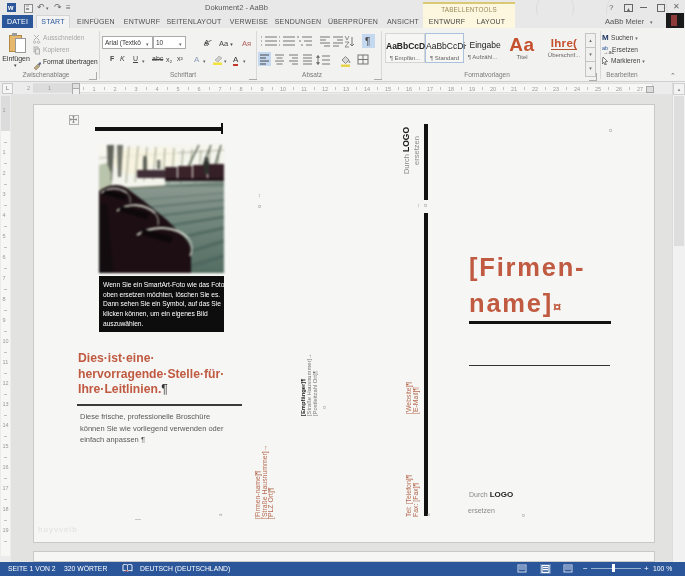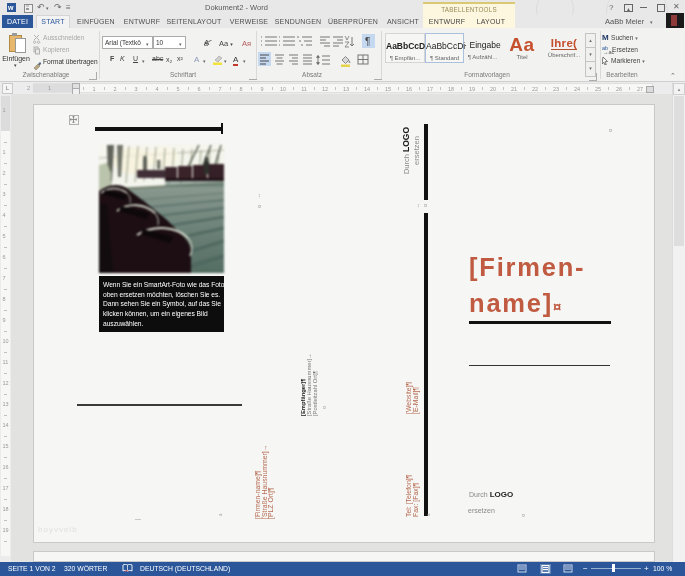--- a/index.html
+++ b/index.html
@@ -38,7 +38,7 @@
 <div class="a" style="left:54px;top:2px;font-size:9px;color:#666">↷</div>
 <div class="a" style="left:66px;top:3px;font-size:8px;color:#666">≡</div>
 
-<div class="a" style="left:205px;top:3px;font-size:7.5px;color:#5a5a5a">Dokument2 - Word</div>
+<div class="a" style="left:205px;top:3px;font-size:7.5px;color:#5a5a5a">Dokument2 - AaBb</div>
 
 <div class="a" style="left:609px;top:3px;font-size:8px;color:#666">?</div>
 <div class="a" style="left:624px;top:4px;width:7px;height:6px;border:1px solid #666"></div>

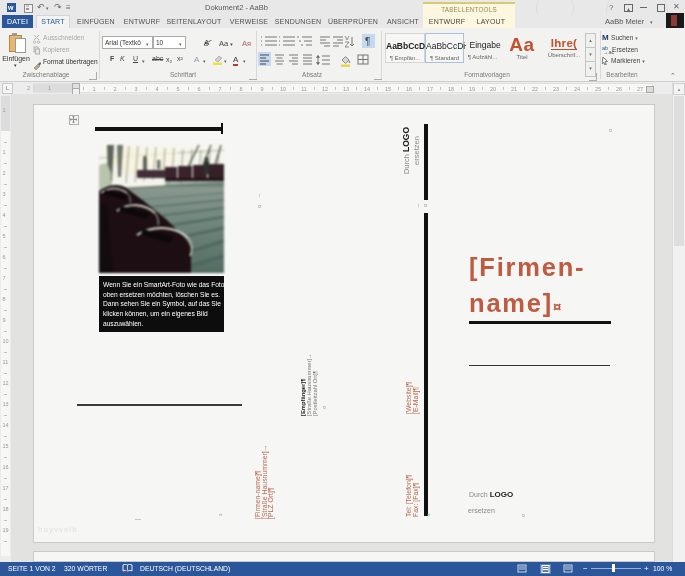--- a/index.html
+++ b/index.html
@@ -411,6 +411,7 @@
 <div class="a" style="left:99px;top:276px;width:125px;height:56px;background:#0d0d0d"></div>
 <div class="a" style="left:103px;top:280px;width:121px;font-size:6.7px;line-height:9.7px;color:#fff;white-space:nowrap;letter-spacing:-.05px">Wenn Sie ein SmartArt-Foto wie das Foto<br>oben ersetzen möchten, löschen Sie es.<br>Dann sehen Sie ein Symbol, auf das Sie<br>klicken können, um ein eigenes Bild<br>auszuwählen.</div>
 
+<div class="a" style="left:78px;top:351px;width:146px;font-size:12.2px;line-height:15.7px;font-weight:bold;color:#c05a41">Dies·ist·eine· hervorragende·Stelle·für· Ihre·Leitlinien.<span style="color:#333;font-weight:normal">¶</span></div>
 <div class="a" style="left:77px;top:404px;width:165px;height:1.5px;background:#3a3a3a"></div>
 
 <div class="mark" style="left:219px;top:511px">«</div>

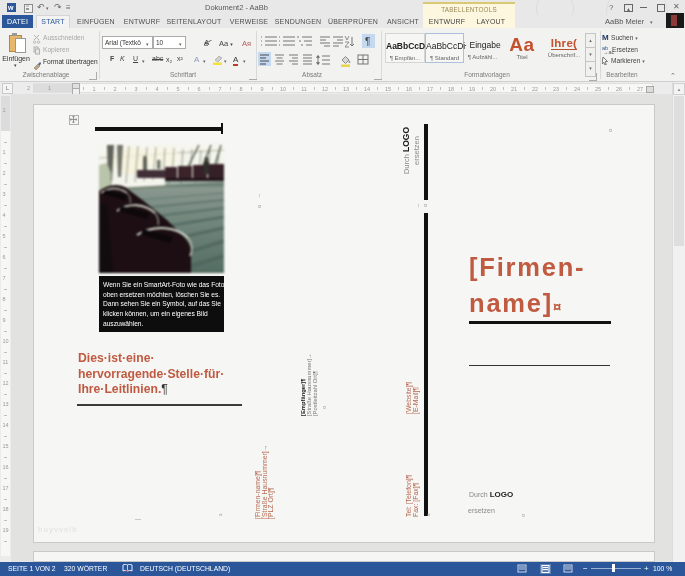--- a/index.html
+++ b/index.html
@@ -414,6 +414,7 @@
 <div class="a" style="left:78px;top:351px;width:146px;font-size:12.2px;line-height:15.7px;font-weight:bold;color:#c05a41">Dies·ist·eine· hervorragende·Stelle·für· Ihre·Leitlinien.<span style="color:#333;font-weight:normal">¶</span></div>
 <div class="a" style="left:77px;top:404px;width:165px;height:1.5px;background:#3a3a3a"></div>
 
+<div class="a" style="left:80px;top:411px;font-size:7.5px;line-height:11.6px;color:#5a5a5a;white-space:nowrap">Diese frische, professionelle Broschüre<br>können Sie wie vorliegend verwenden oder<br>einfach anpassen ¶</div>
 <div class="mark" style="left:219px;top:511px">«</div>
 <div class="a" style="left:38px;top:525px;font-size:8px;color:#e0e0de;letter-spacing:1px">hoyvvelb</div>
 <div class="a" style="left:135px;top:519px;width:6px;height:1px;background:#c9c9c9"></div>

